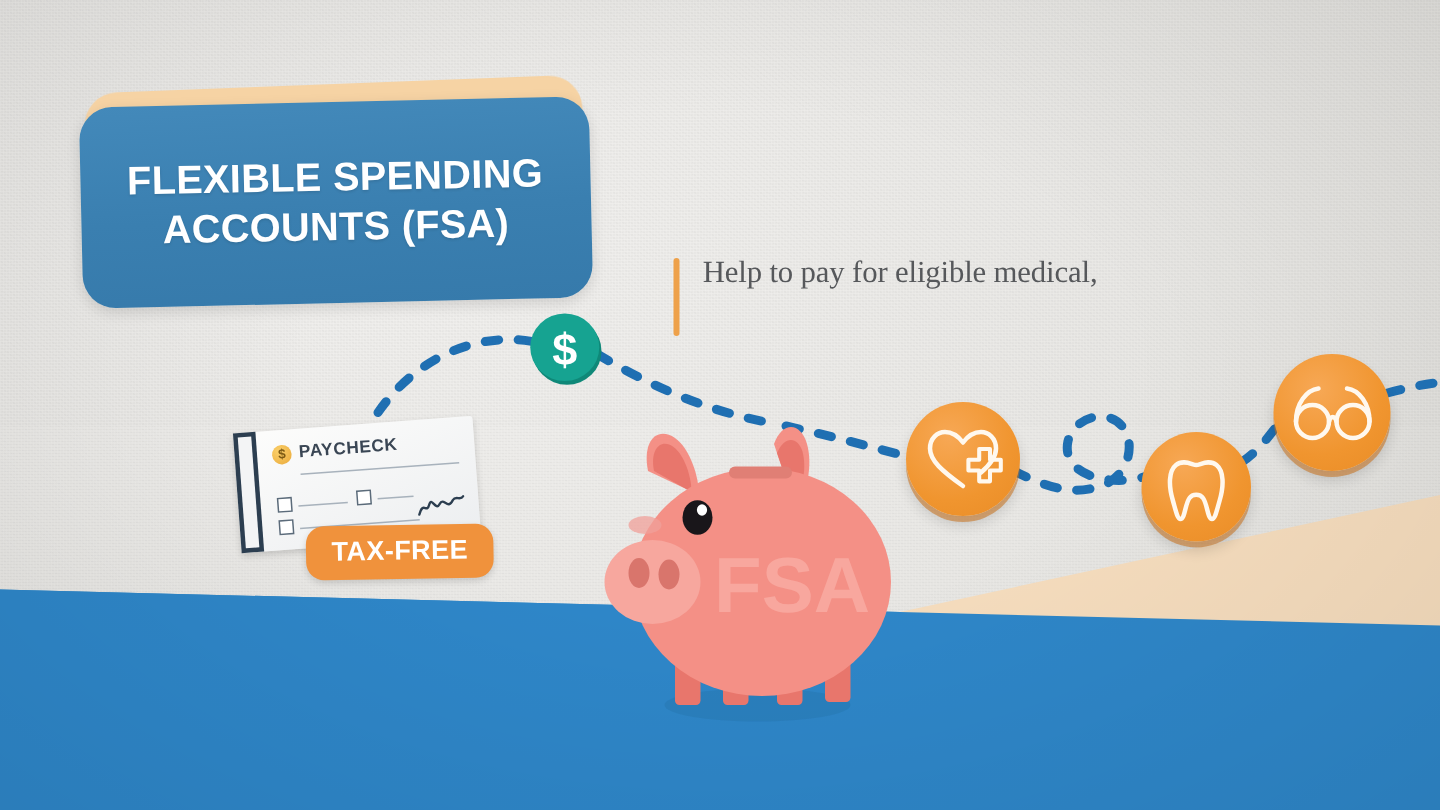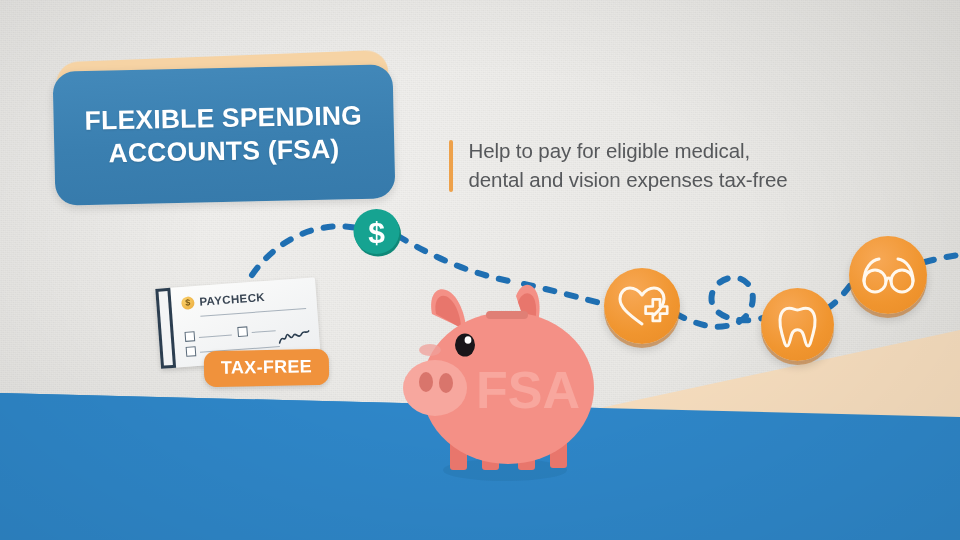--- a/index.html
+++ b/index.html
@@ -88,9 +88,10 @@
   
   .desc-wrap {
     position: absolute;
-    left: 449px; top: 136px;
+    left: 449px; top: 168px;
     display: flex;
     gap: 16px;
+    font-family: Liberation Serif, serif;
   }
   .desc-bar {
     width: 3.5px;

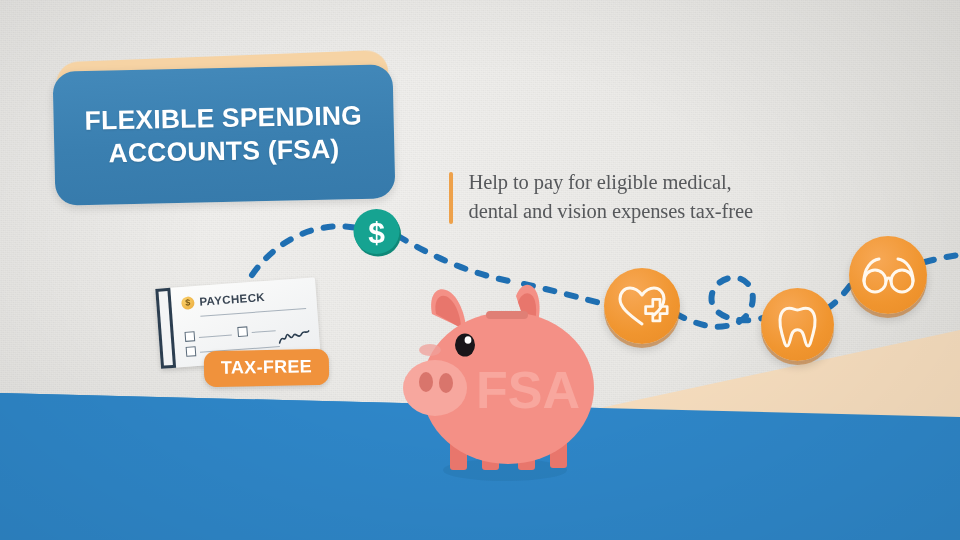--- a/index.html
+++ b/index.html
@@ -276,7 +276,6 @@
     <div class="desc-bar"></div>
     <div class="desc-text">
       <span>Help to pay for eligible medical,</span><br>
-      <span>dental and vision expenses tax-free</span>
     </div>
   </div>
 

